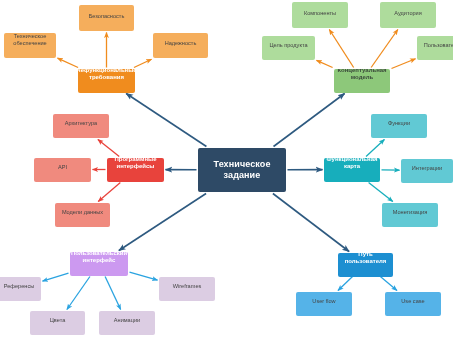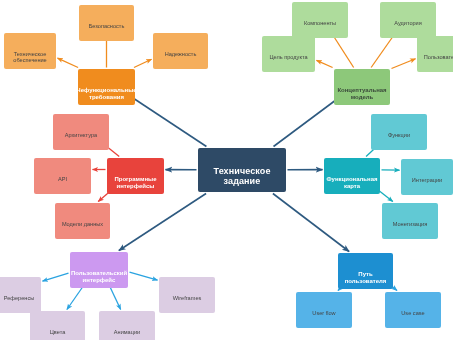--- a/index.html
+++ b/index.html
@@ -27,12 +27,12 @@
     position: absolute;
     box-sizing: border-box;
     display: flex;
-    align-items: flex-start;
+    align-items: flex-end;
     justify-content: center;
     text-align: center;
     border-radius: 2px;
     line-height: 1.15;
-    padding: 18px 2px;
+    padding: 12px 2px;
     overflow: hidden;
     z-index: 2;
   }

